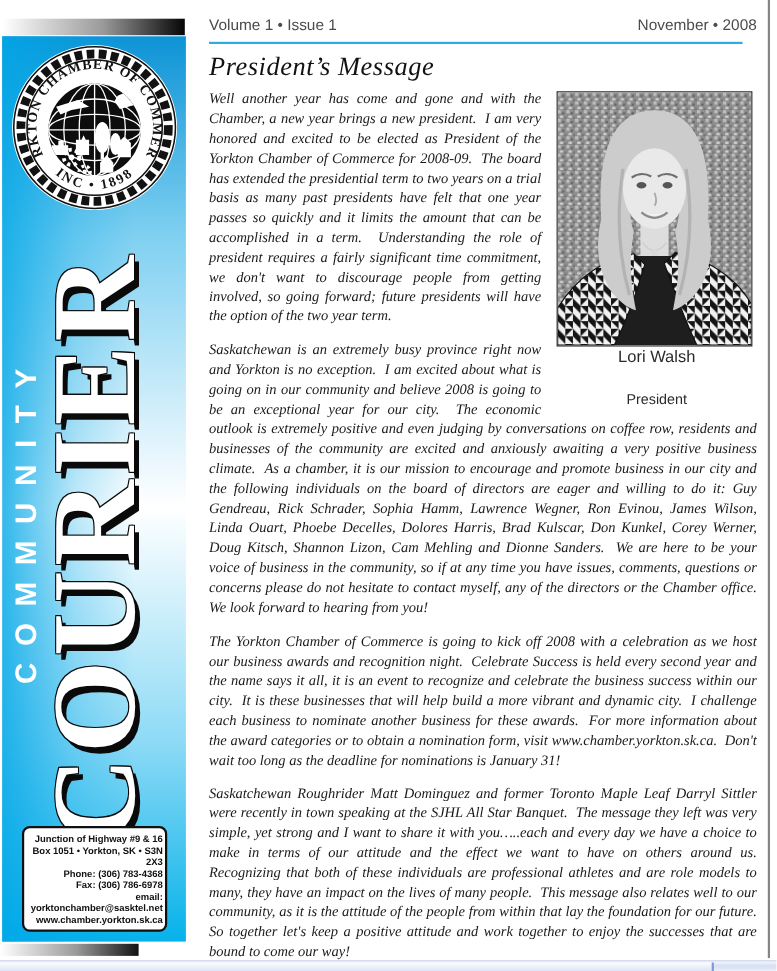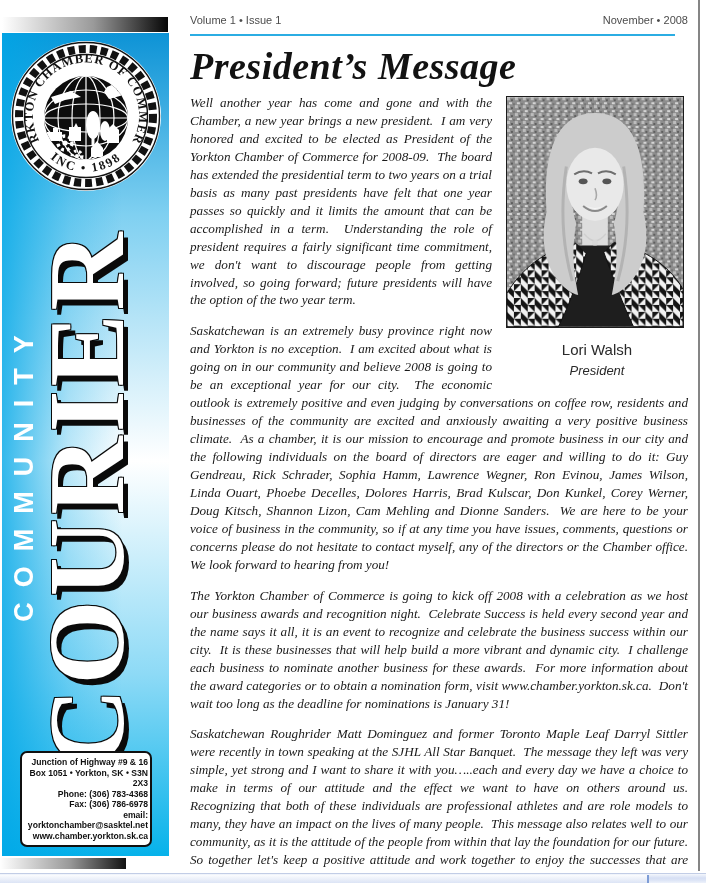--- a/index.html
+++ b/index.html
@@ -52,7 +52,7 @@
   
   .main { position:absolute; left:190px; top:0; width:498px; }
   .issue-row { display:flex; justify-content:space-between; margin-top:14px;
-    font-size:11px; color:#4c4c4c; }
+    font-size:14px; color:#4c4c4c; }
   .tagline { margin-top:9px; font-weight:bold; font-style:italic;
     font-size:24px; line-height:1.02; color:#9c9c9c; letter-spacing:0.2px;
     white-space:pre-line; }

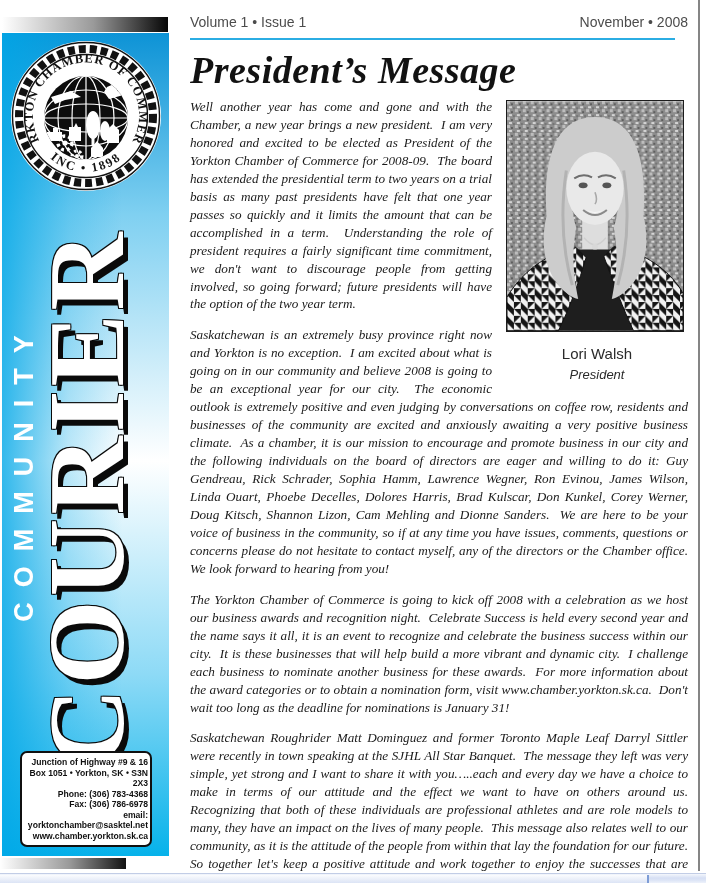--- a/index.html
+++ b/index.html
@@ -59,7 +59,7 @@
   .blue-rule { margin-top:8px; height:2px; background:#2badE3; width:485px; }
 
   .article-title { margin-top:8px; font-family:"Liberation Serif", serif;
-    font-weight:bold; font-style:italic; font-size:38px; color:#121212;
+    font-weight:normal; font-style:italic; font-size:24px; color:#121212;
     letter-spacing:0.5px; }
 
   .article { margin-top:6px; font-family:"Liberation Serif", serif;

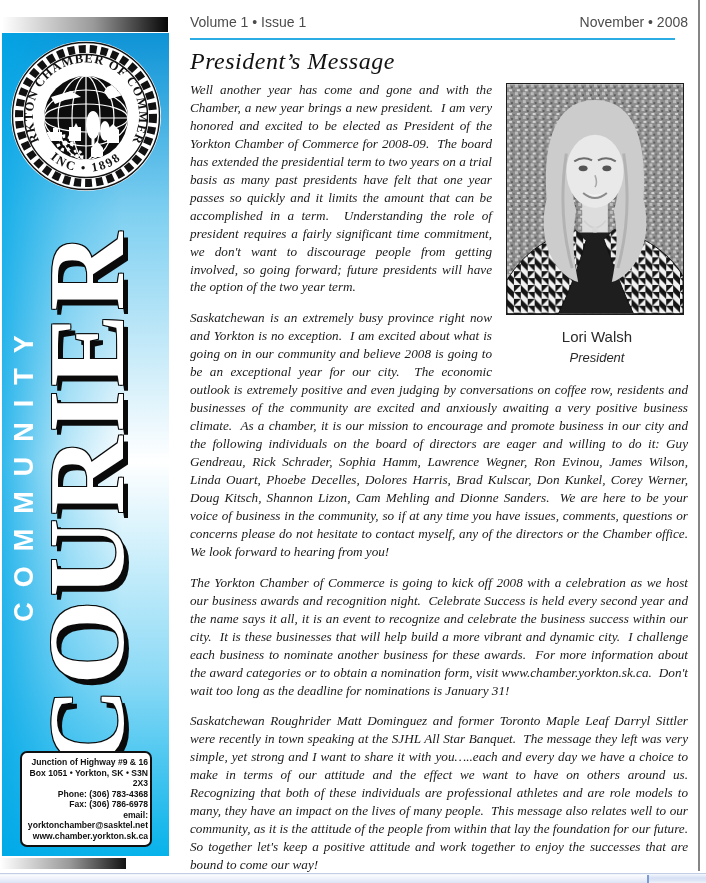--- a/index.html
+++ b/index.html
@@ -68,7 +68,7 @@
 
   .photo-block { float:right; width:182px; margin:2px 0 4px 14px; text-align:center; }
   .photo-frame { width:178px; height:232px; border:1px solid #1c1c1c; display:block; }
-  .caption-name { margin-top:12px; font-family:"Liberation Sans", sans-serif;
+  .caption-name { margin-top:0; font-family:"Liberation Sans", sans-serif;
     font-size:15px; color:#2a2a2a; }
   .caption-role { margin-top:2px; font-family:"Liberation Sans", sans-serif;
     font-style:italic; font-size:13px; color:#2a2a2a; }

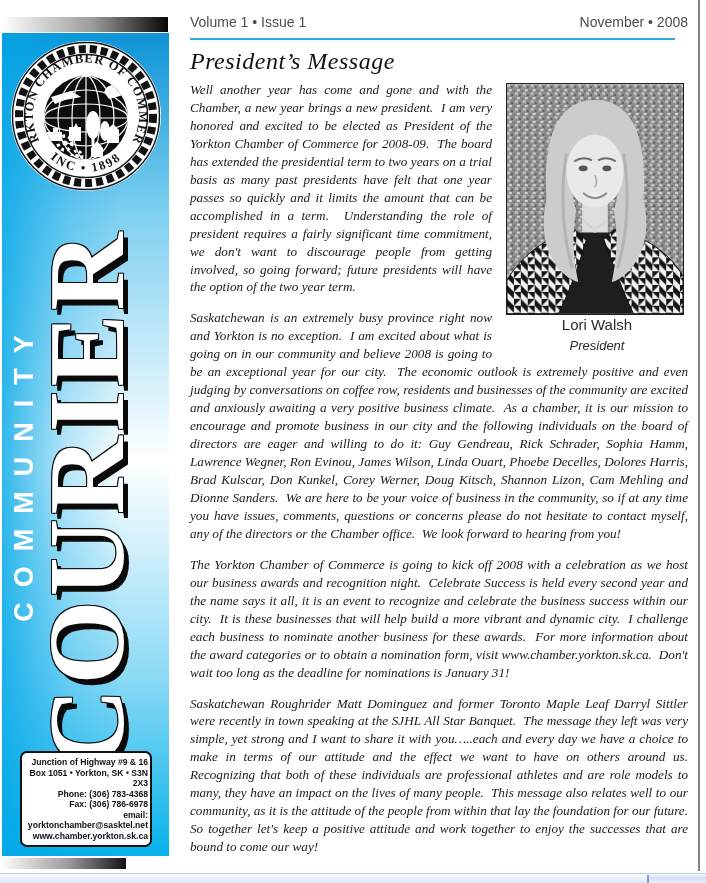--- a/index.html
+++ b/index.html
@@ -70,8 +70,8 @@
   .photo-frame { width:178px; height:232px; border:1px solid #1c1c1c; display:block; }
   .caption-name { margin-top:0; font-family:"Liberation Sans", sans-serif;
     font-size:15px; color:#2a2a2a; }
-  .caption-role { margin-top:2px; font-family:"Liberation Sans", sans-serif;
-    font-style:italic; font-size:13px; color:#2a2a2a; }
+  .caption-role { margin-top:19px; font-family:"Liberation Sans", sans-serif;
+    font-size:13px; color:#2a2a2a; }
 </style>
 </head>
 <body>

